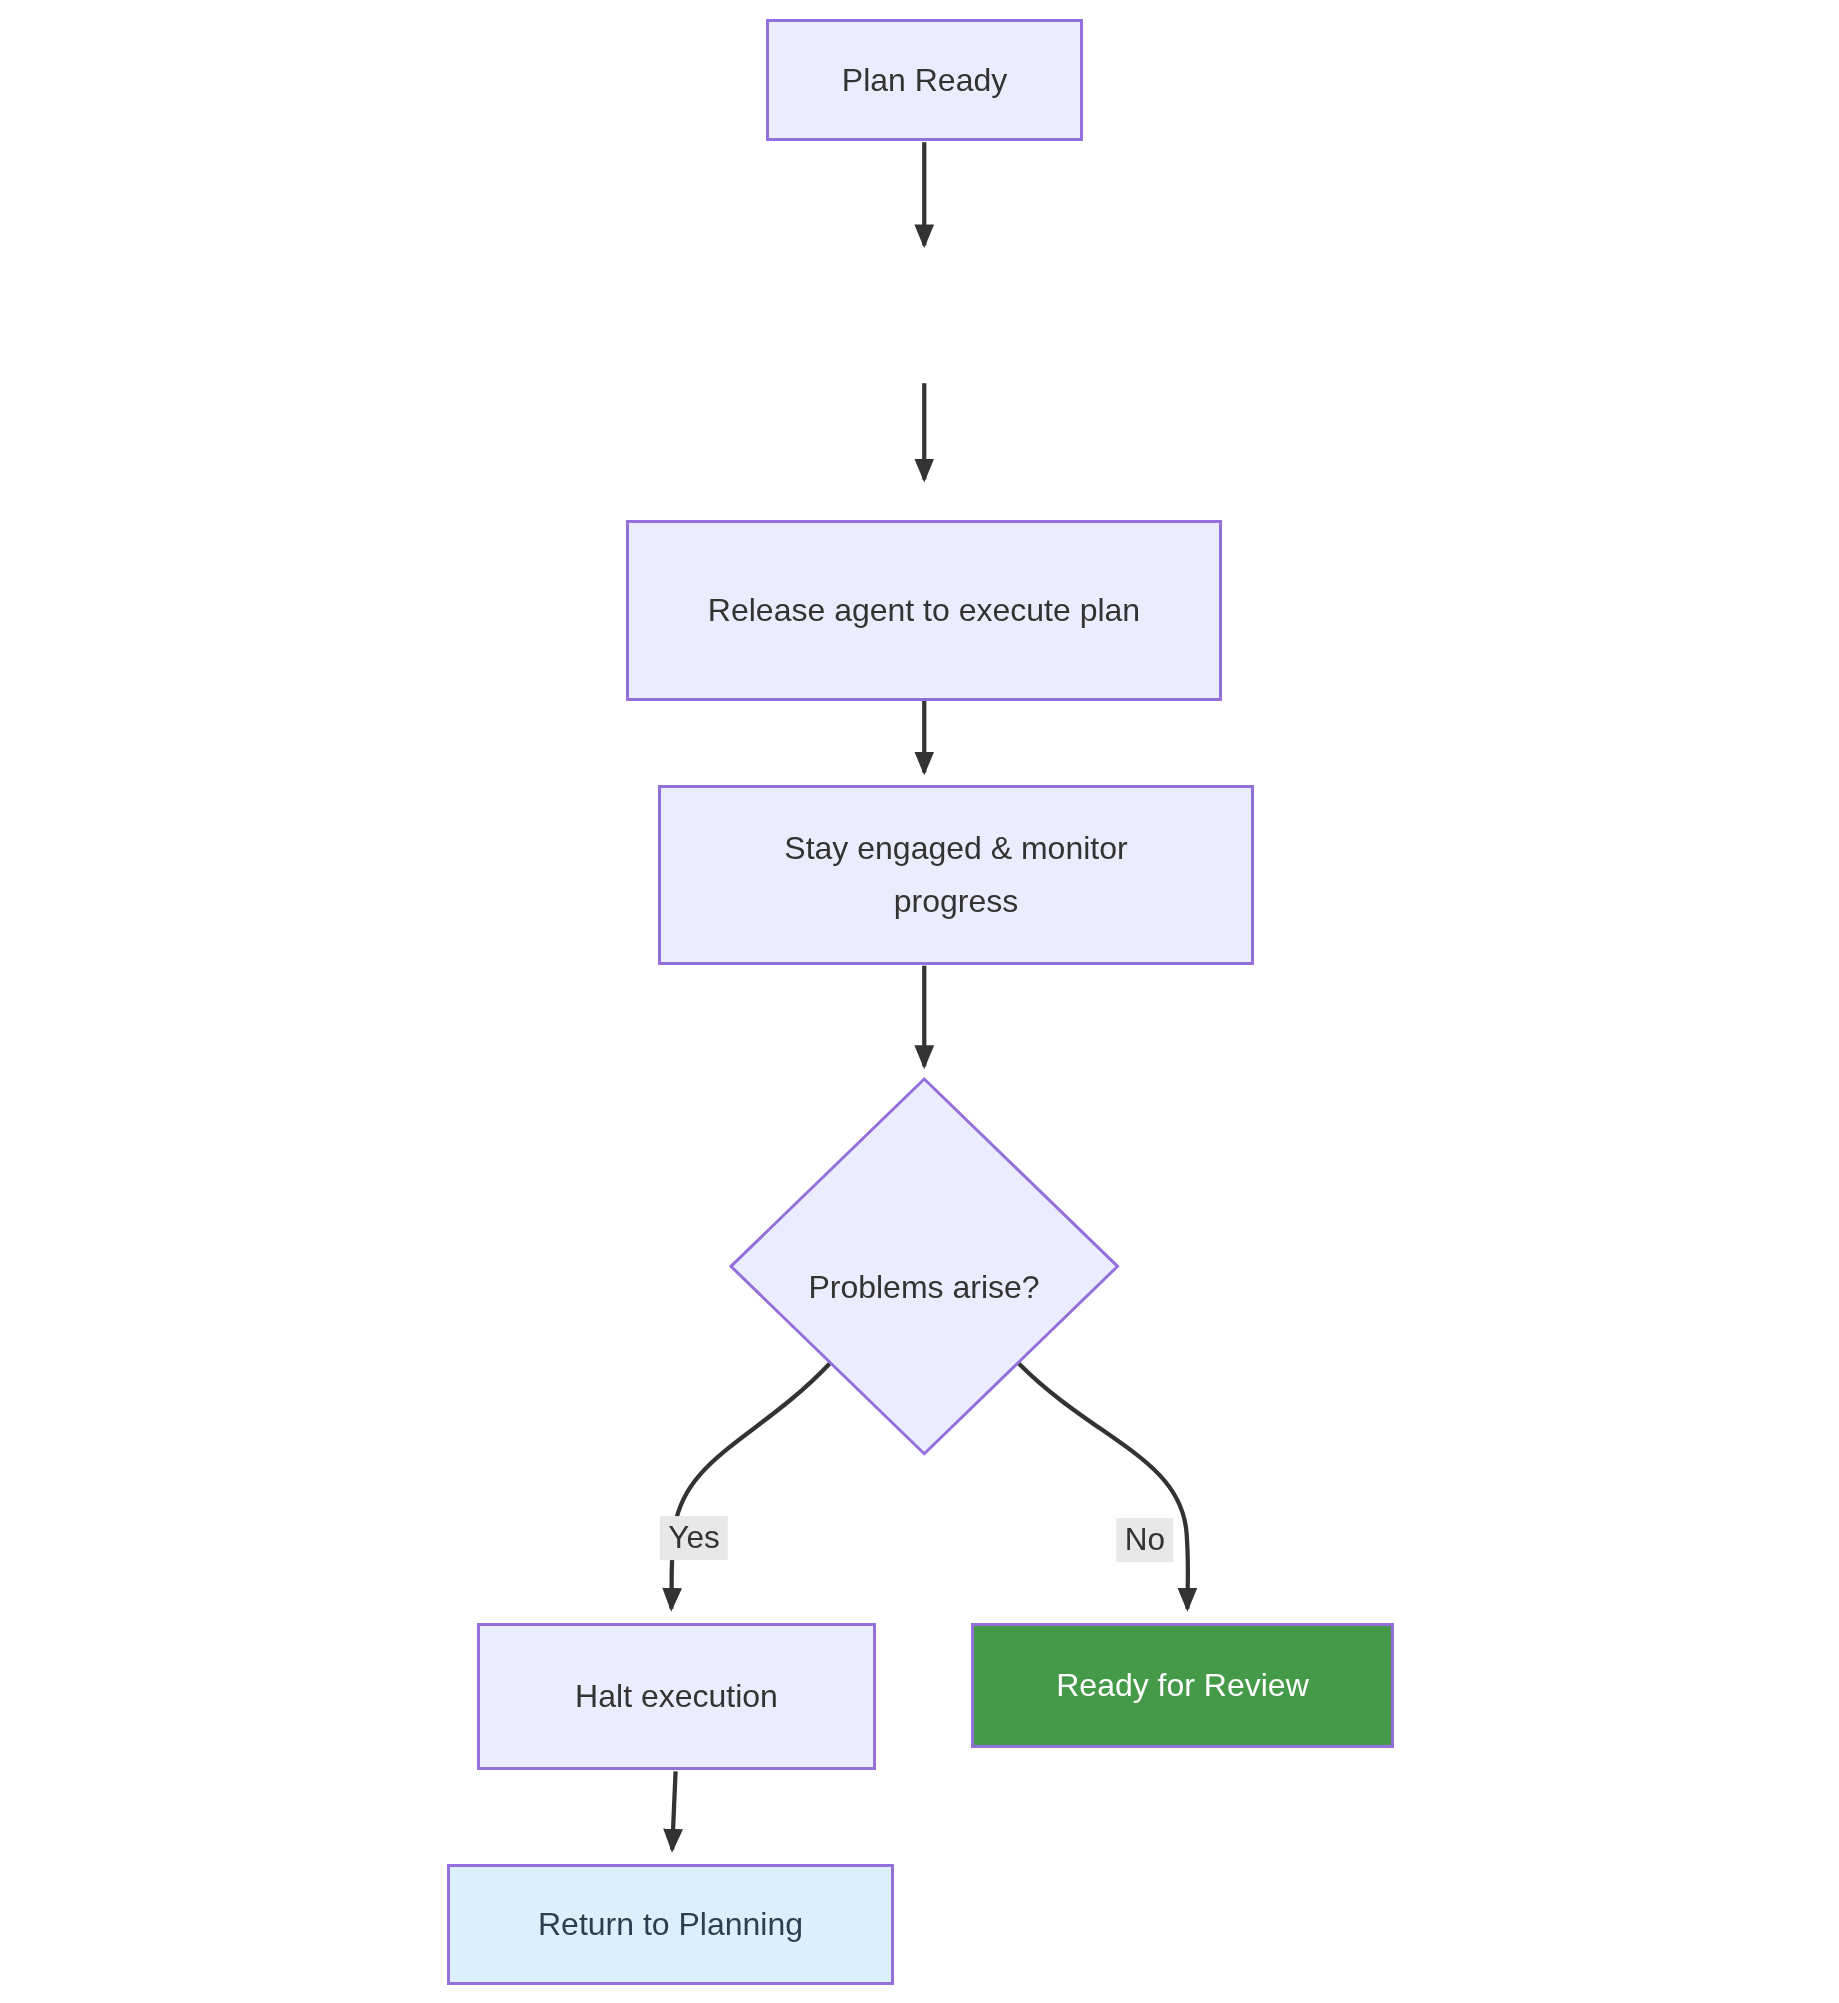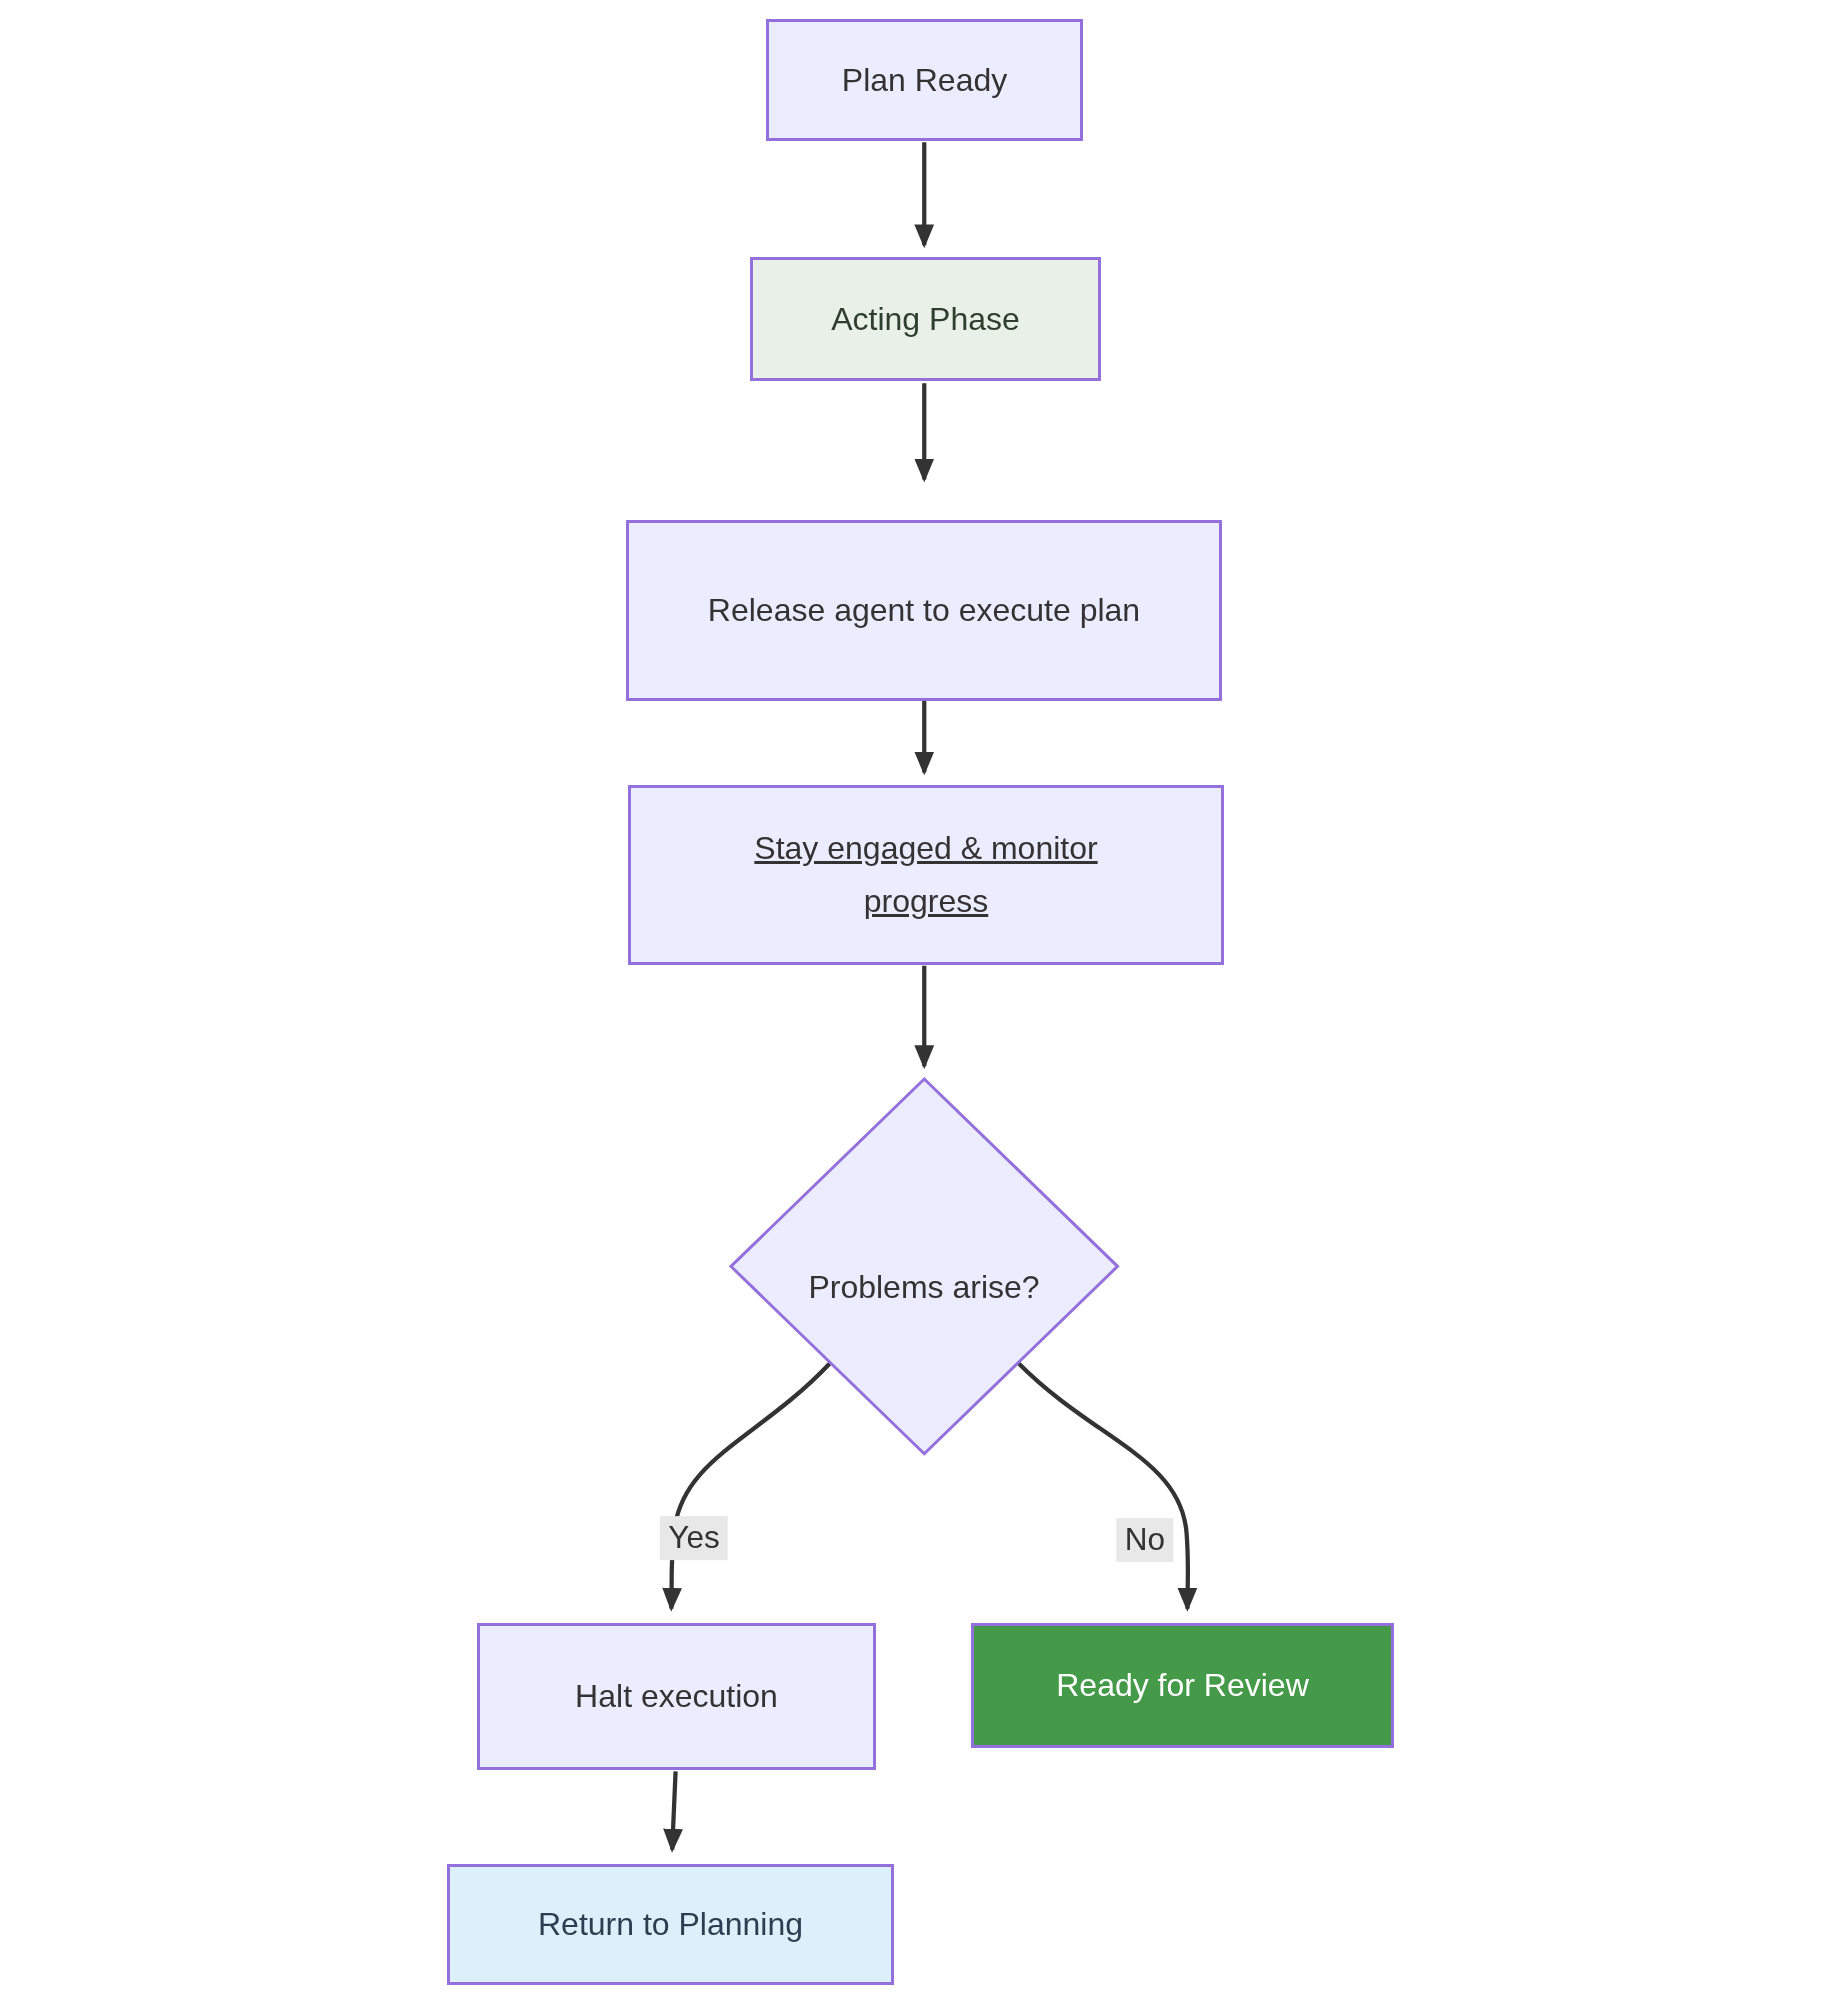--- a/index.html
+++ b/index.html
@@ -109,9 +109,6 @@
     <span>Plan Ready</span>
   </div>
 
-  <div class="node acting" style="left:750px; top:257px; width:351px; height:124px;">
-    <span>Acting Phase</span>
-  </div>
 
   <div class="node wrap-narrow" style="left:626px; top:520px; width:596px; height:181px;">
     <span>Release agent to execute plan</span>

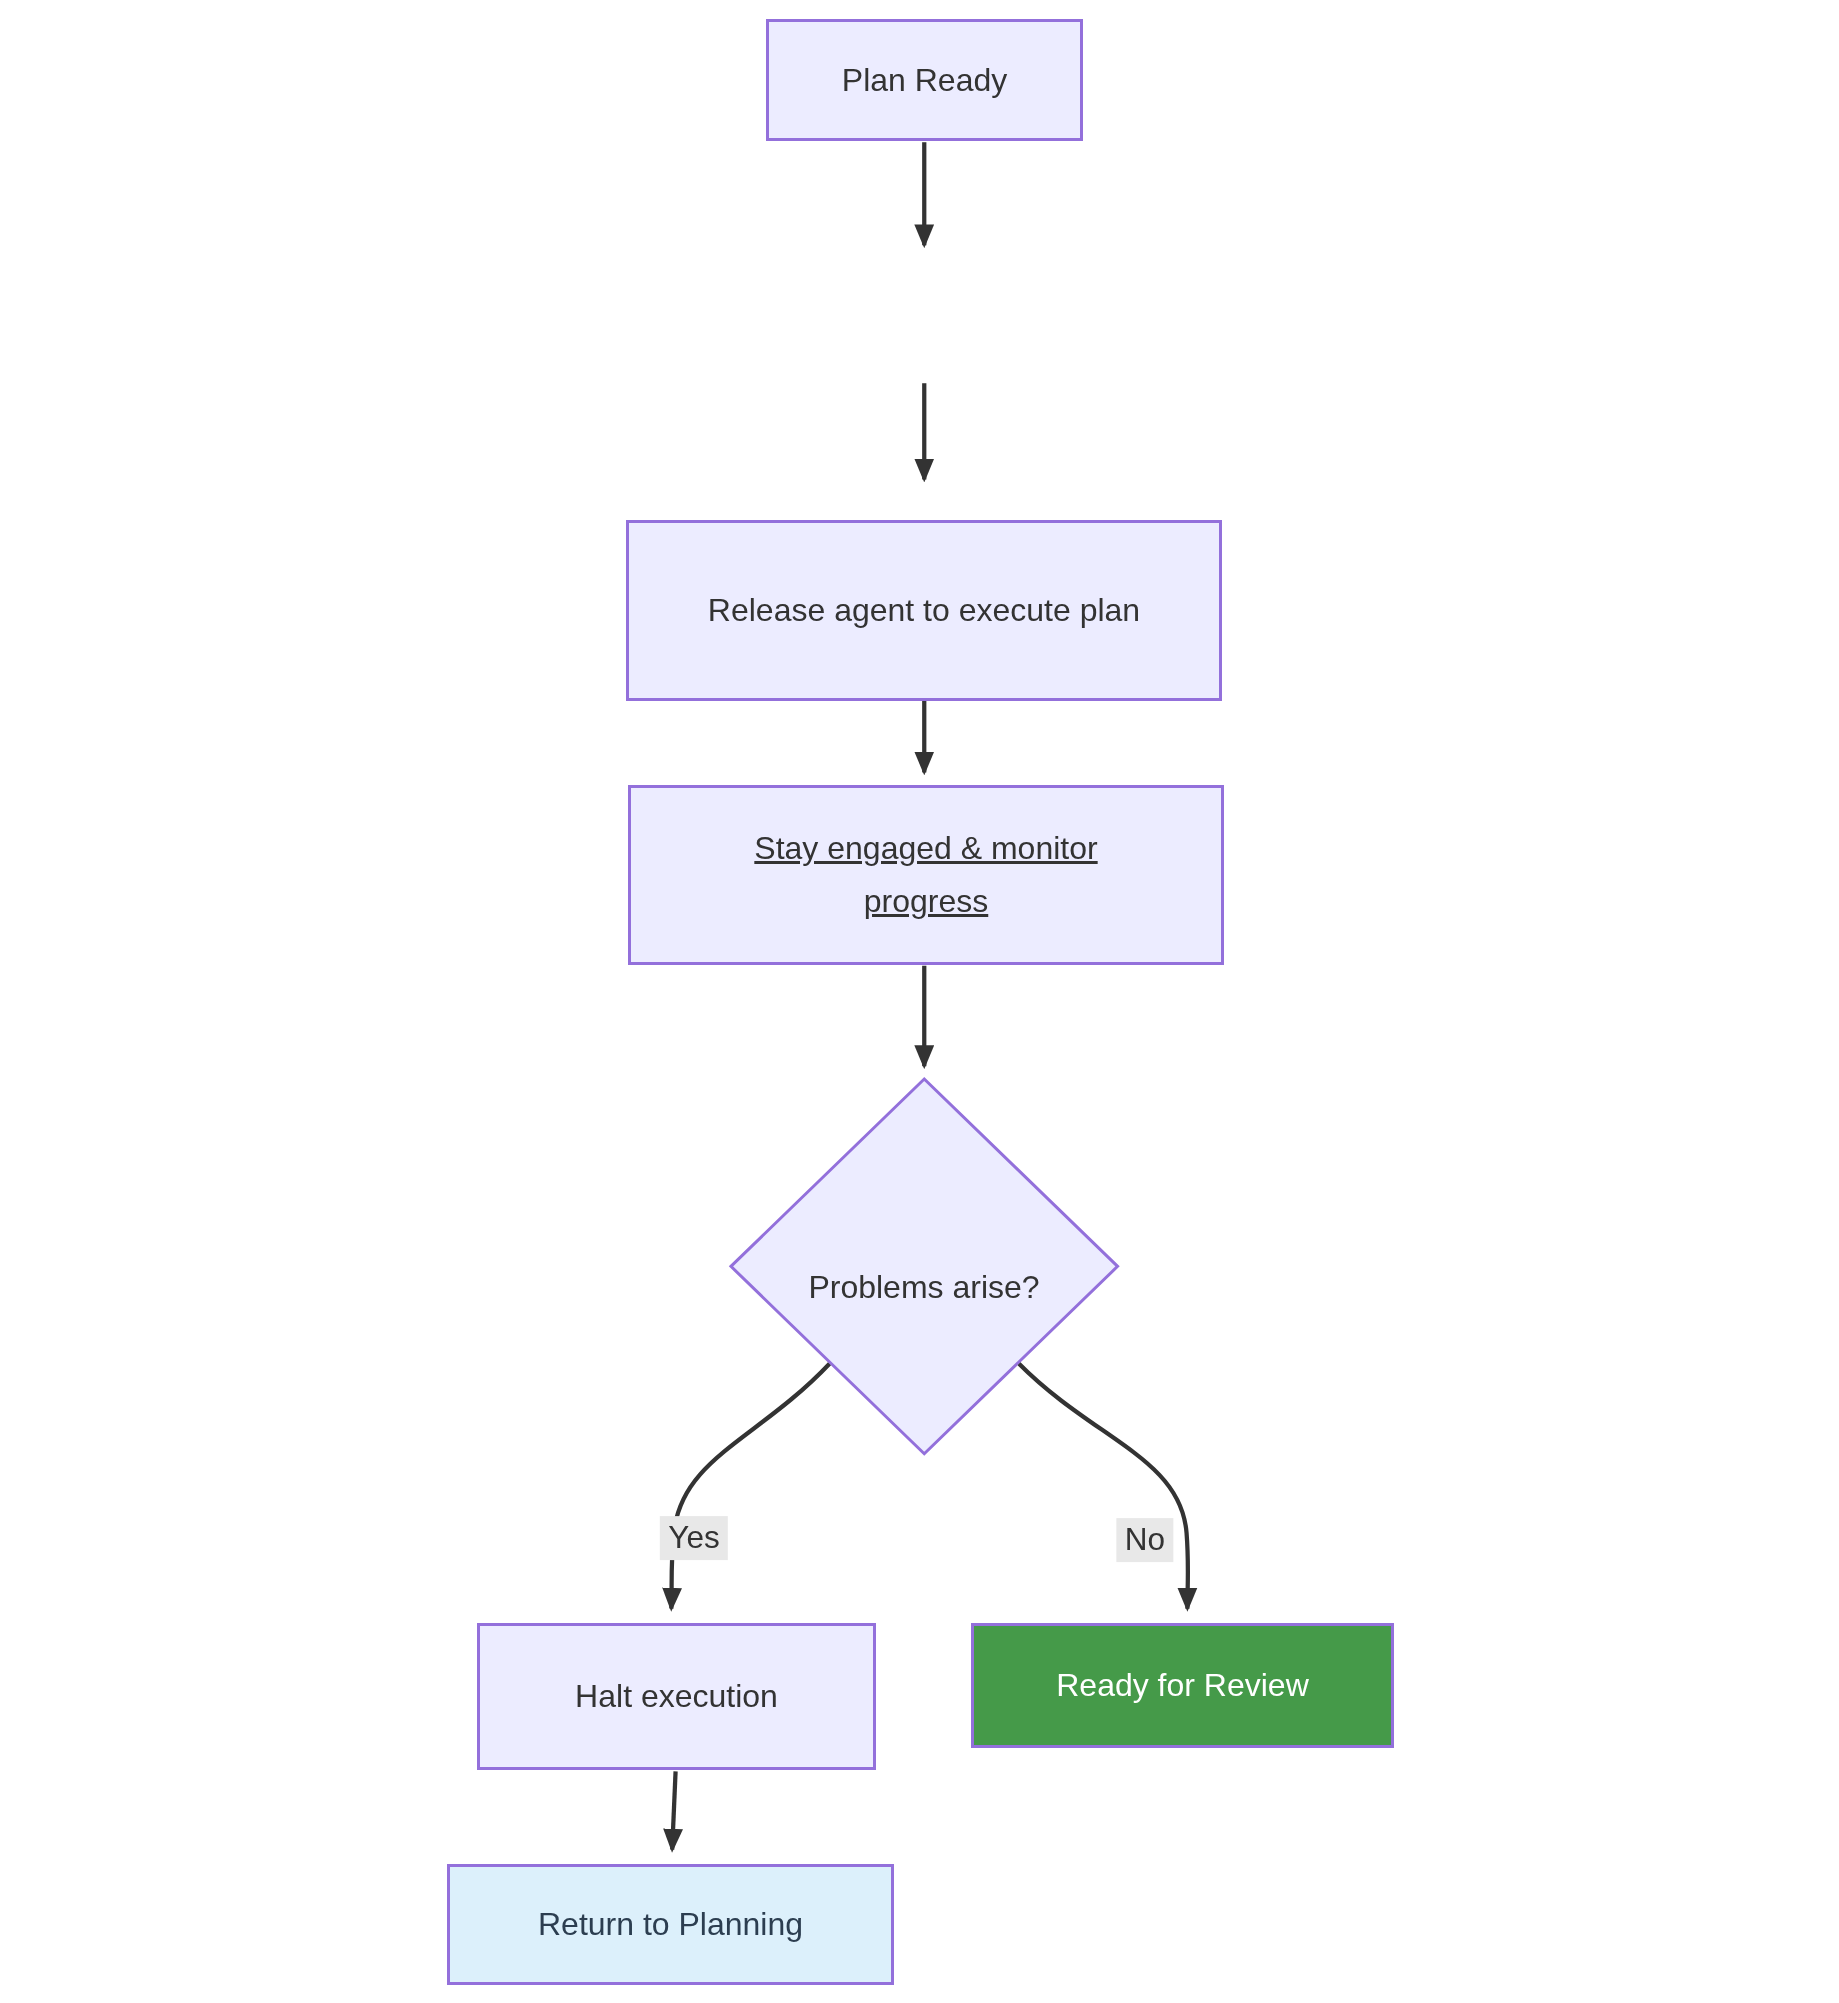--- a/index.html
+++ b/index.html
@@ -114,7 +114,7 @@
     <span>Release agent to execute plan</span>
   </div>
 
-  <div class="node wrap-narrow" style="left:628px; top:785px; width:596px; height:180px;text-decoration:underline;">
+  <div class="node wrap-narrow" style="left:658px; top:785px; width:596px; height:180px;">
     <span>Stay engaged &amp; monitor progress</span>
   </div>
 

